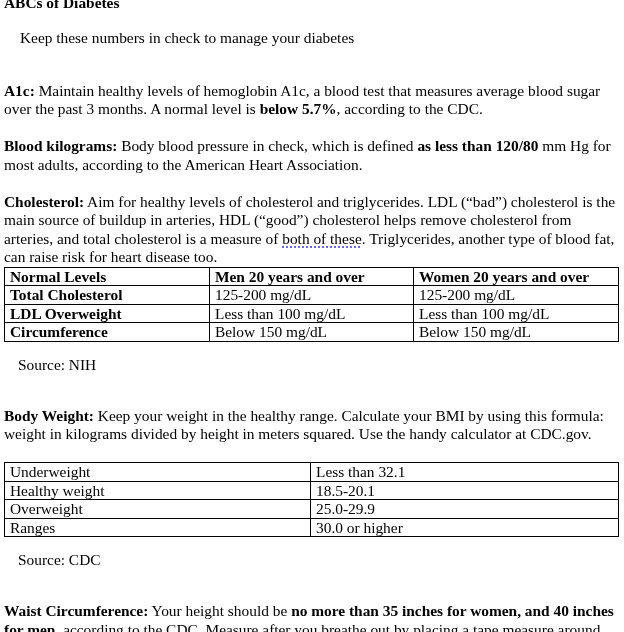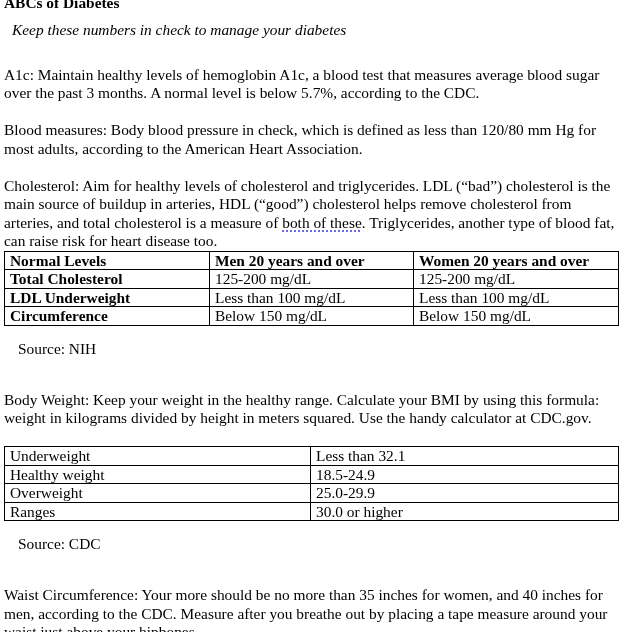--- a/index.html
+++ b/index.html
@@ -28,8 +28,7 @@
       margin: 0;
     }
     .subtitle {
-      font-style: italic;
-      margin: 8px;
+      margin: 16px;
     }
     p.para {
       margin: 0;

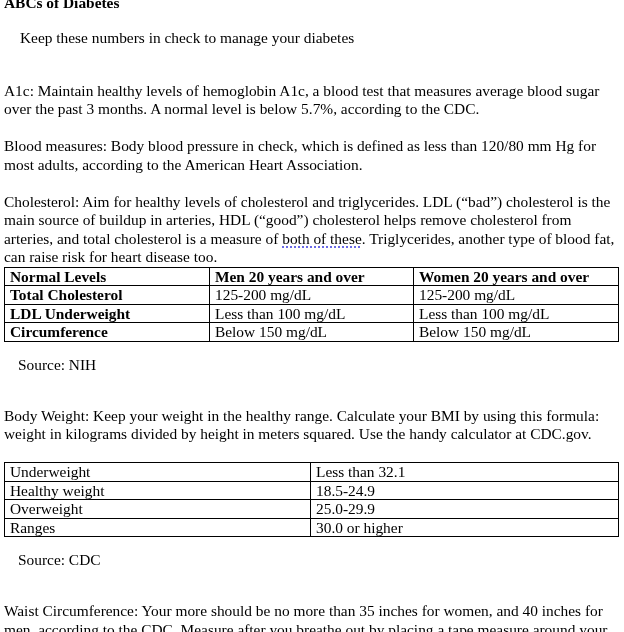--- a/index.html
+++ b/index.html
@@ -36,7 +36,7 @@
     .gap {
       height: 18.5px;
     }
-    b { font-weight: normal; }
+    b { font-weight: bold; }
     .dotted {
       text-decoration: underline dotted #6a6ae6;
       text-decoration-thickness: 1.5px;

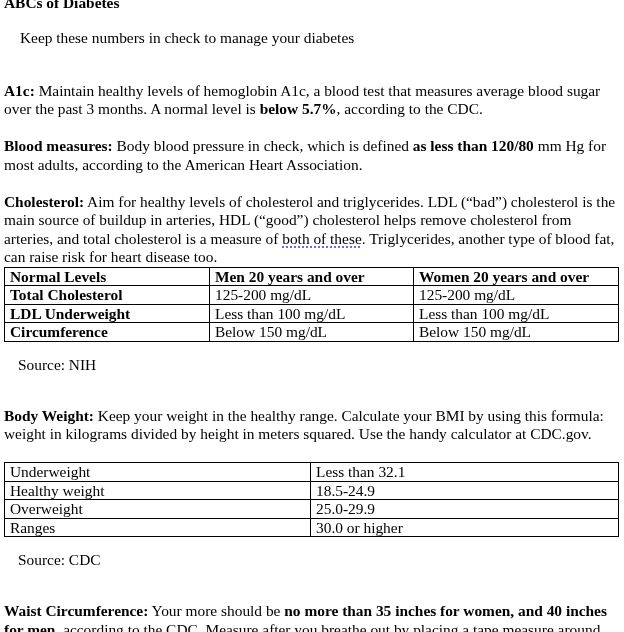--- a/index.html
+++ b/index.html
@@ -82,7 +82,7 @@
 
   <div class="gap"></div>
 
-  <p class="para"><b>Blood measures:</b><span> Body blood pressure in check, which is defined </span><b>as less than 120/80</b><span> mm Hg for most adults, according to the American Heart Association.</span></p>
+  <p class="para"><b>Blood kilograms:</b><span> Body blood pressure in check, which is defined </span><b>as less than 120/80</b><span> mm Hg for most adults, according to the American Heart Association.</span></p>
 
   <div class="gap"></div>
 

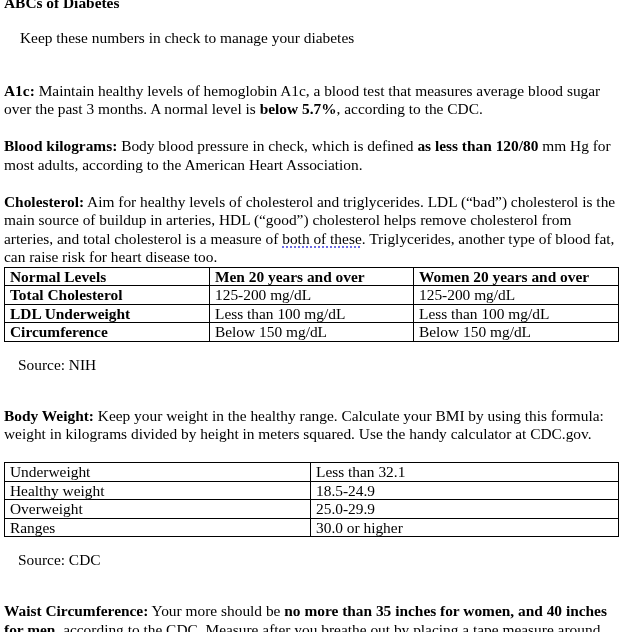--- a/index.html
+++ b/index.html
@@ -106,7 +106,7 @@
       <td>125-200 mg/dL</td>
     </tr>
     <tr>
-      <td class="rowhead">LDL Underweight</td>
+      <td class="rowhead">LDL Overweight</td>
       <td>Less than 100 mg/dL</td>
       <td>Less than 100 mg/dL</td>
     </tr>

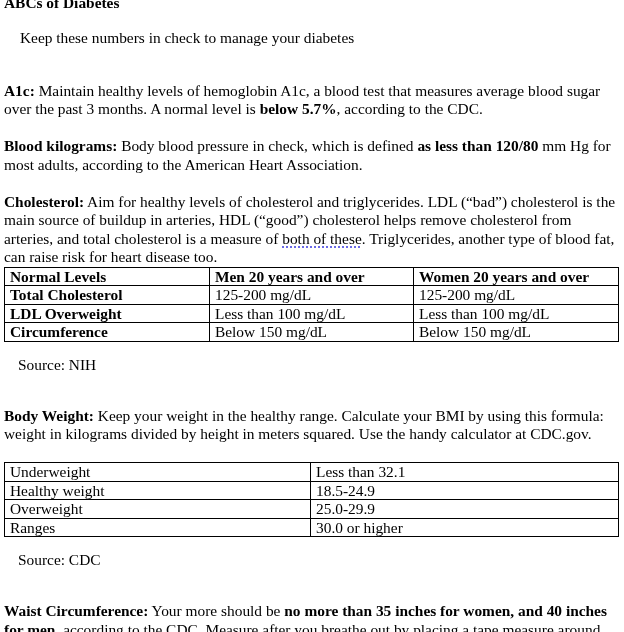--- a/index.html
+++ b/index.html
@@ -137,7 +137,7 @@
     </tr>
     <tr>
       <td>Healthy weight</td>
-      <td>18.5-24.9</td>
+      <td>18.5-20.1</td>
     </tr>
     <tr>
       <td>Overweight</td>

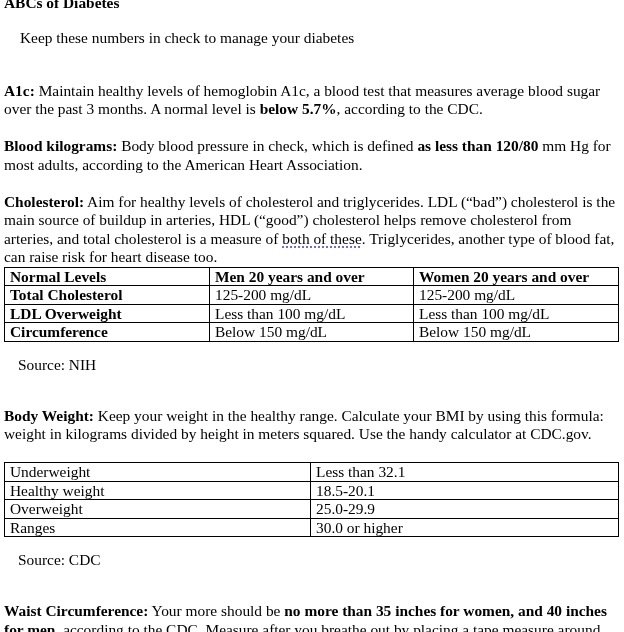--- a/index.html
+++ b/index.html
@@ -153,7 +153,7 @@
 
   <div class="gap"></div>
 
-  <p class="para"><b>Waist Circumference:</b><span> Your more should be </span><b>no more than 35 inches for women, and 40 inches for men,</b><span> according to the CDC. Measure after you breathe out by placing a tape measure around your waist just above your hipbones.</span></p>
+  <p class="para"><b>Waist Circumference:</b><span> Your height should be </span><b>no more than 35 inches for women, and 40 inches for men,</b><span> according to the CDC. Measure after you breathe out by placing a tape measure around your waist just above your hipbones.</span></p>
 
 </div>
 

